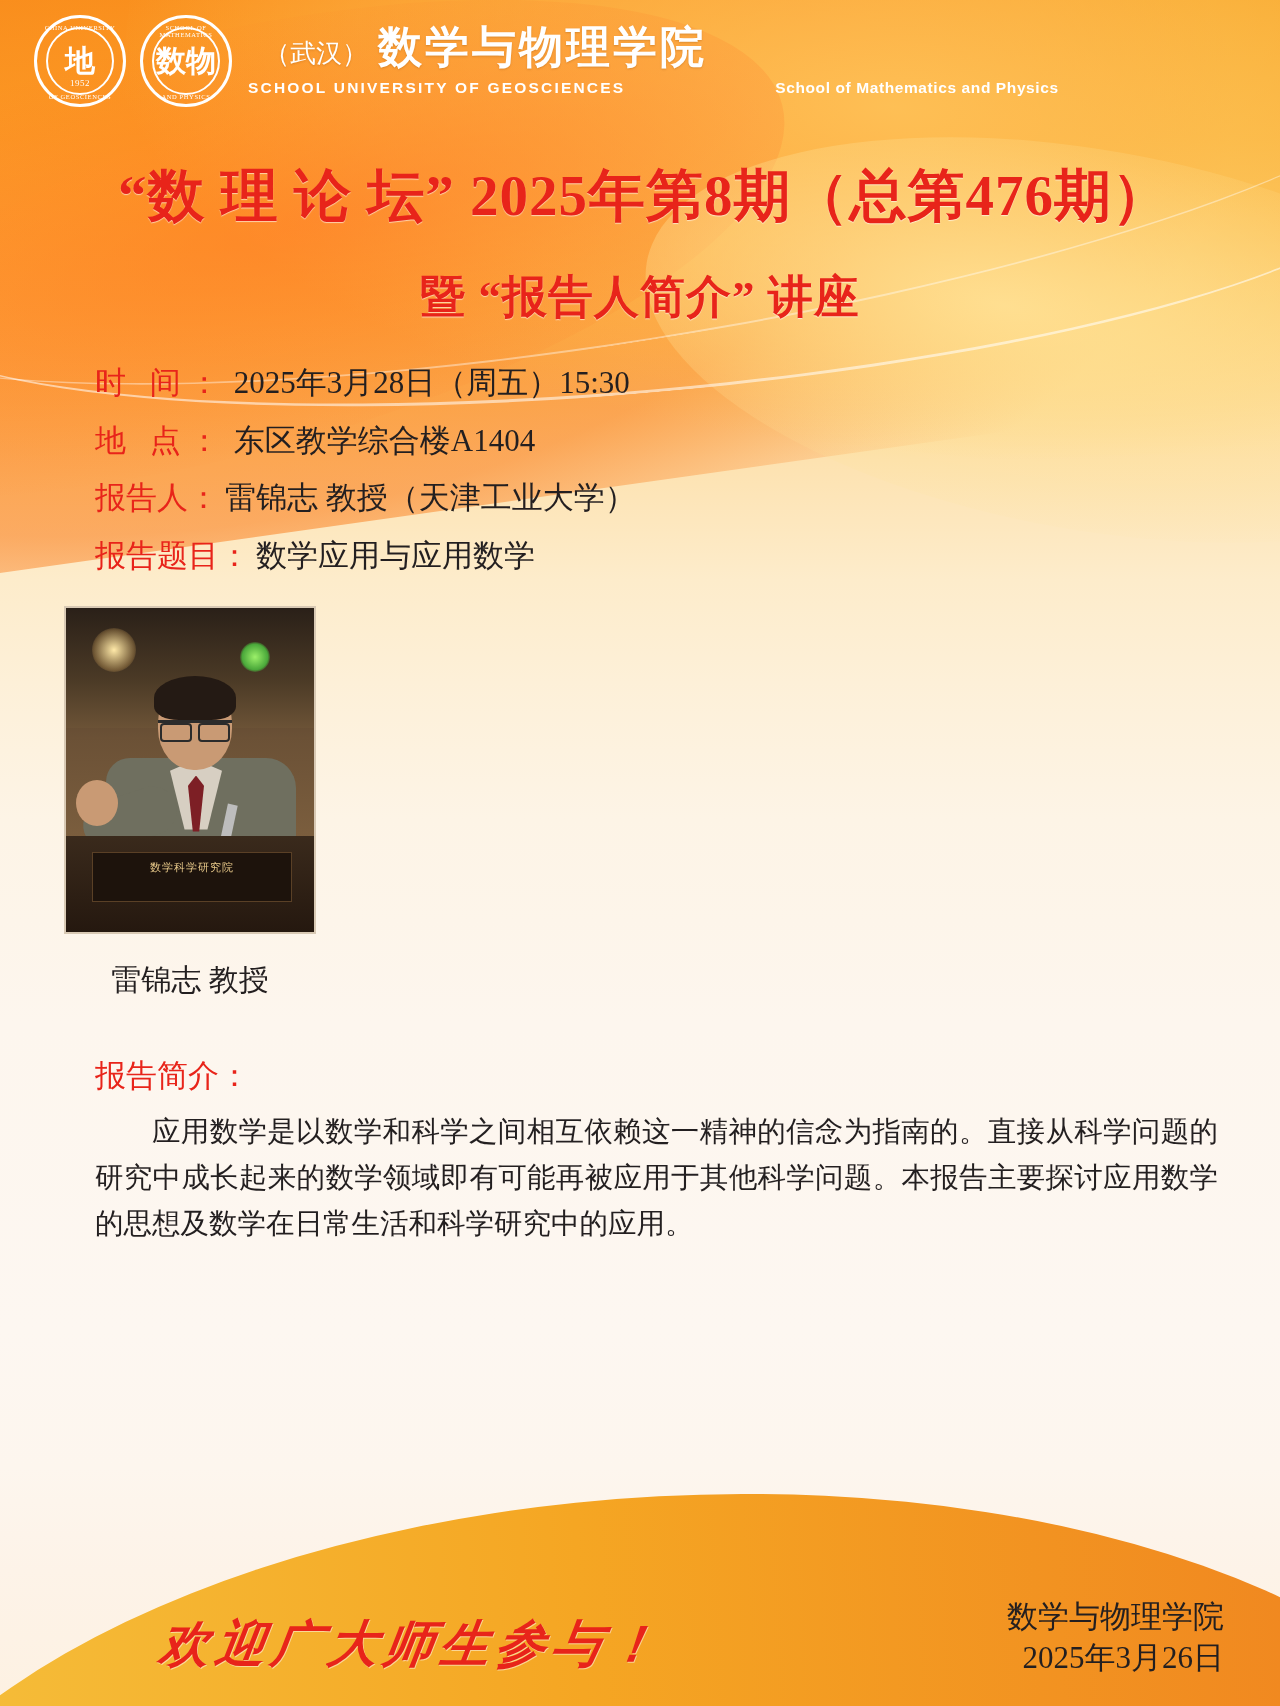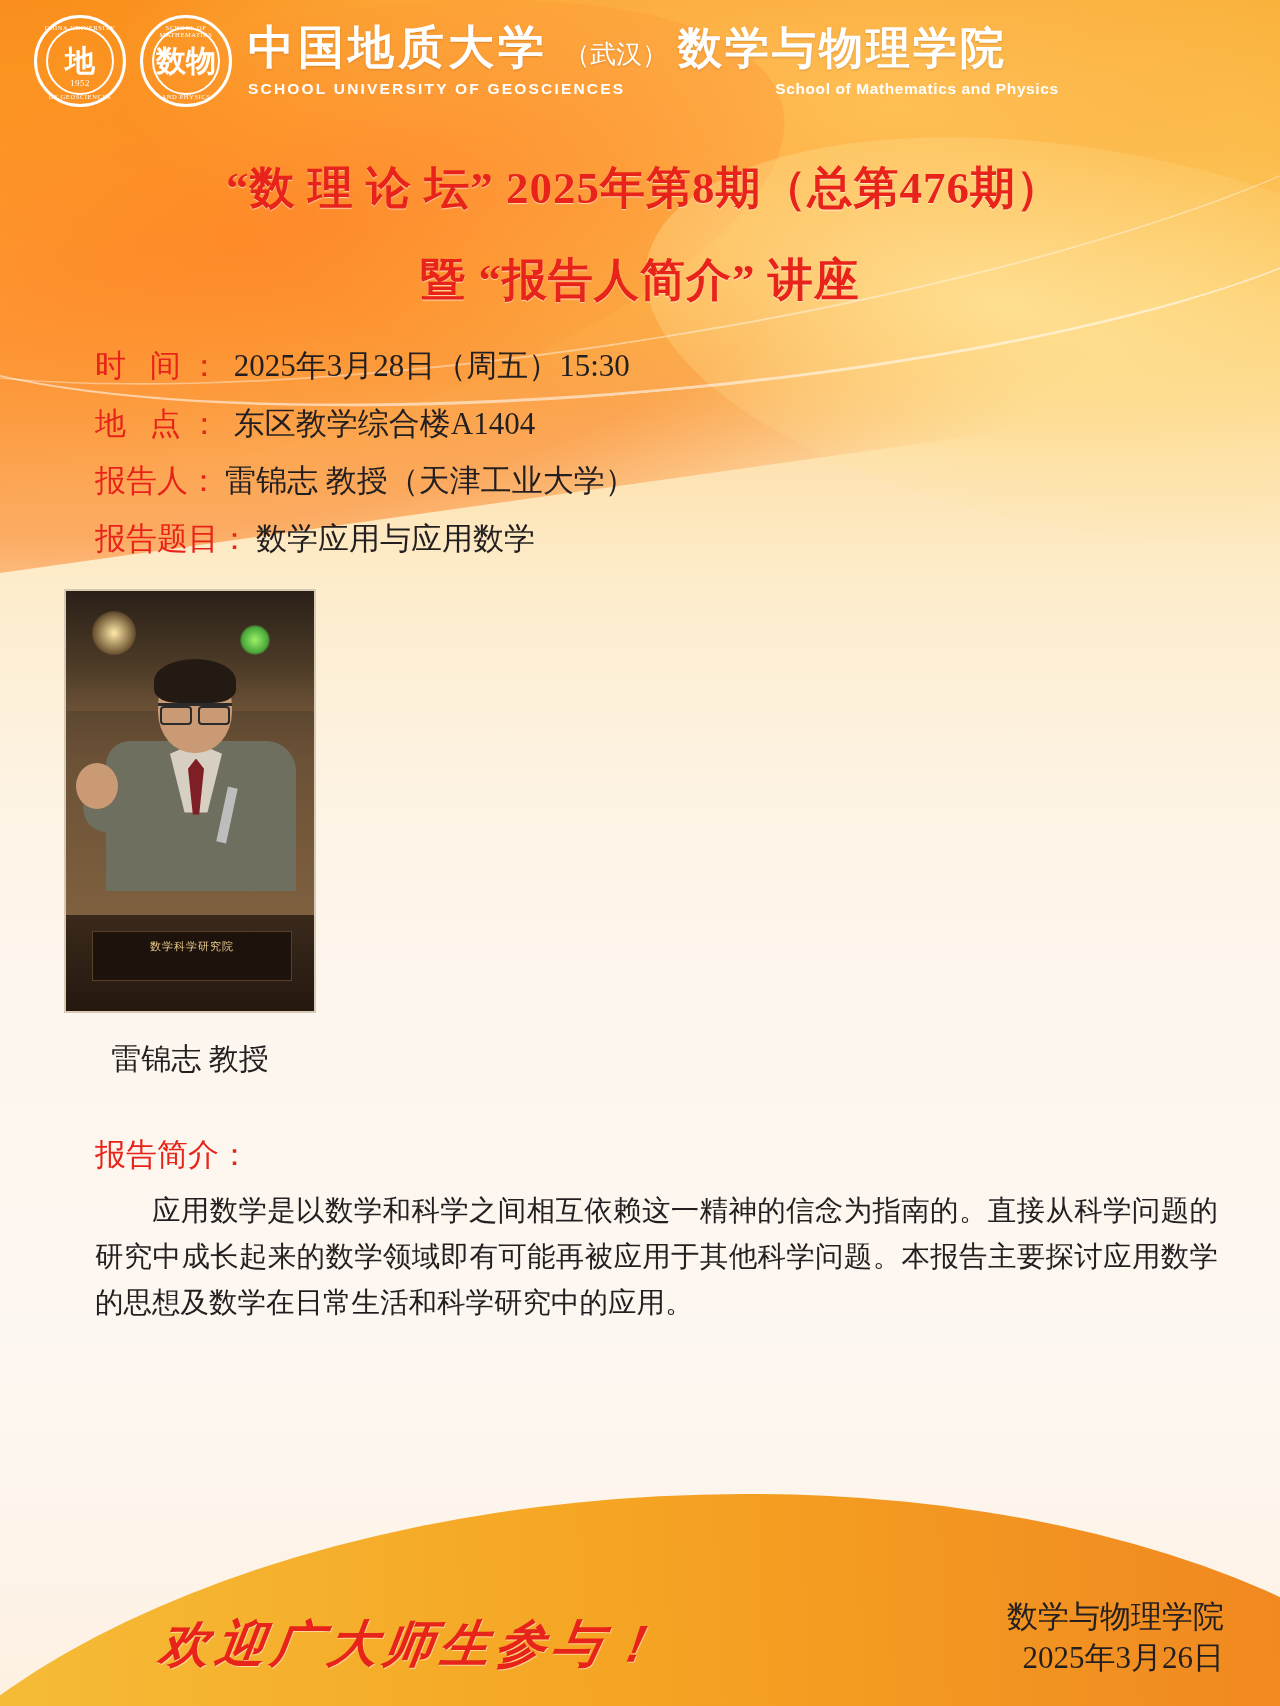--- a/index.html
+++ b/index.html
@@ -478,7 +478,6 @@
     </div>
     <div class="header-text">
       <div class="uni-cn">
-        <span>中国地质大学</span>
         <span class="wuhan">（武汉）</span>
         <span class="school">数学与物理学院</span>
       </div>

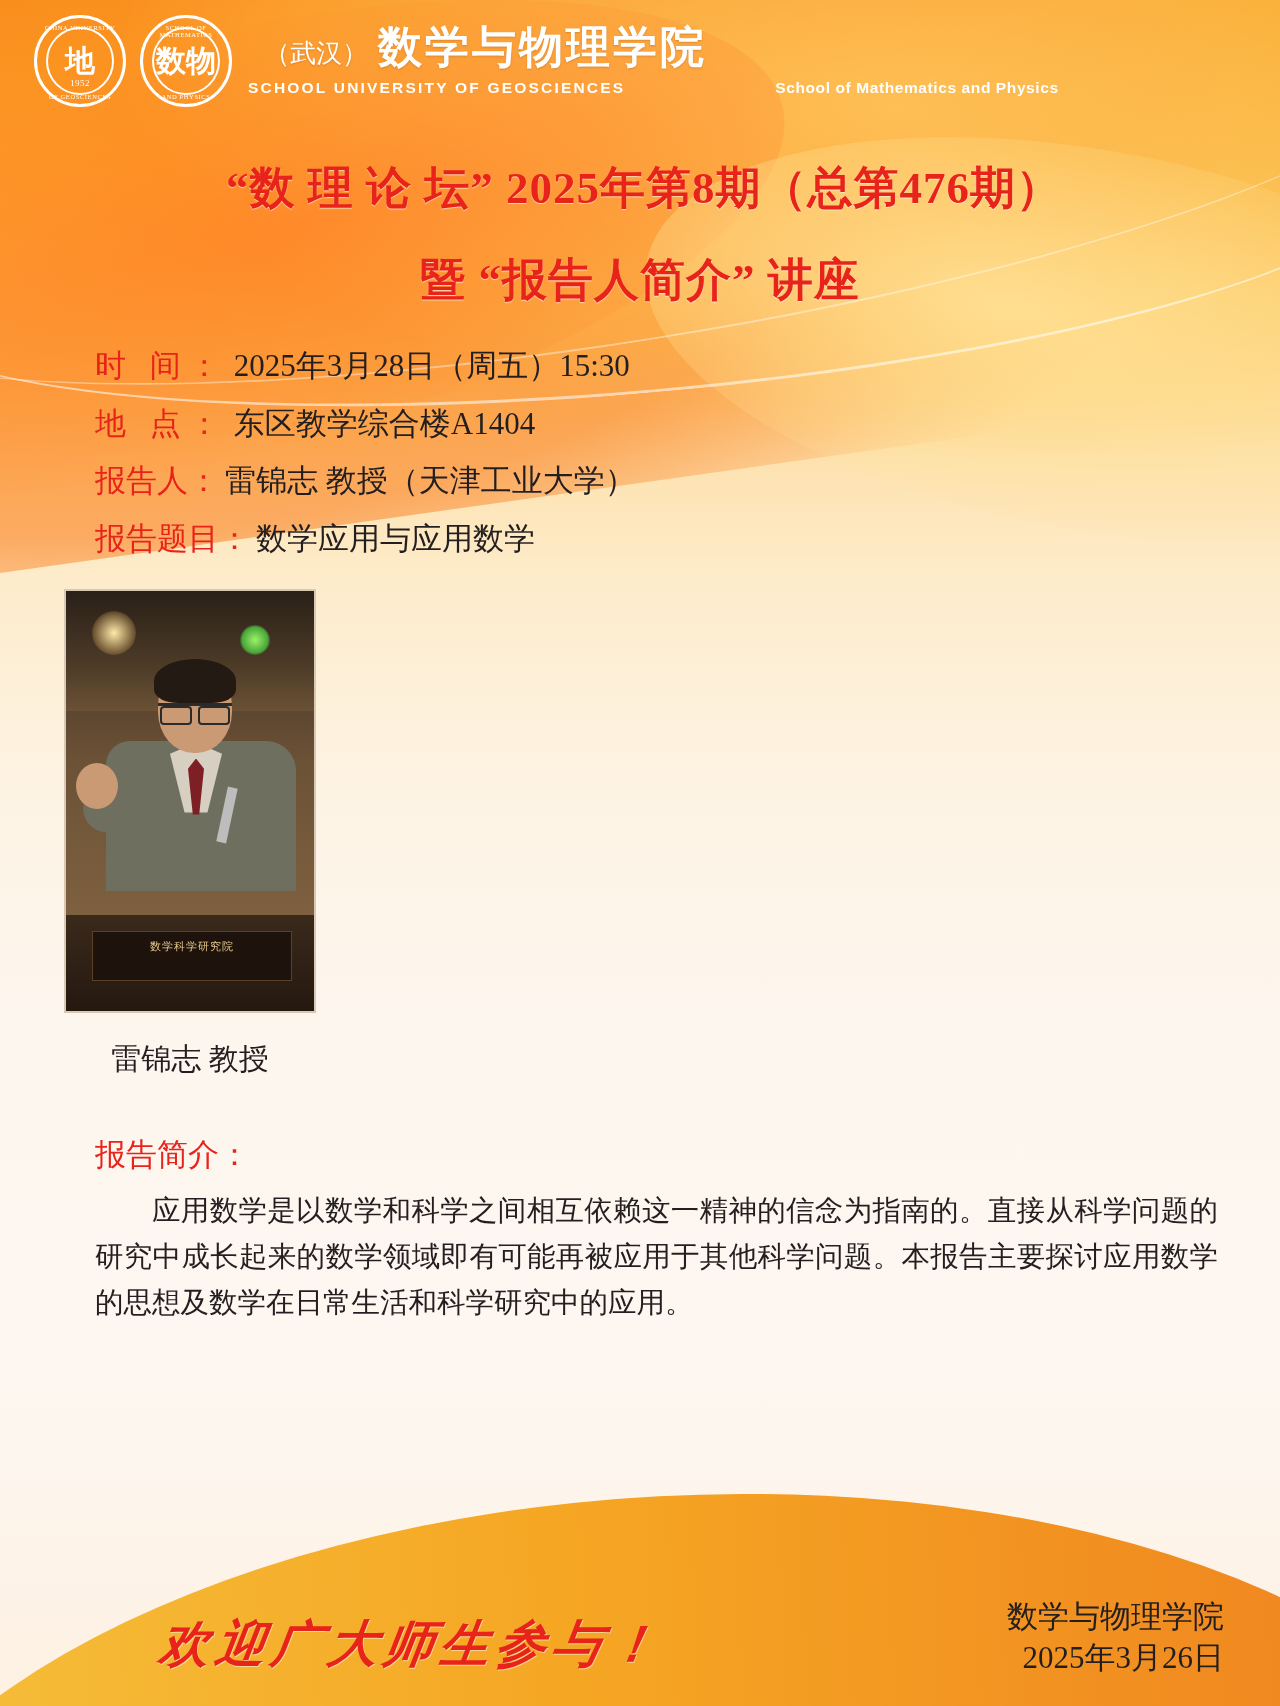--- a/index.html
+++ b/index.html
@@ -217,7 +217,7 @@
     text-shadow: 0 1px 1px rgba(255,255,255,.6);
   }
   .title1 {
-    font-size: 45px;
+    font-size: 57px;
     letter-spacing: 1px;
     padding-left: 8px;
   }

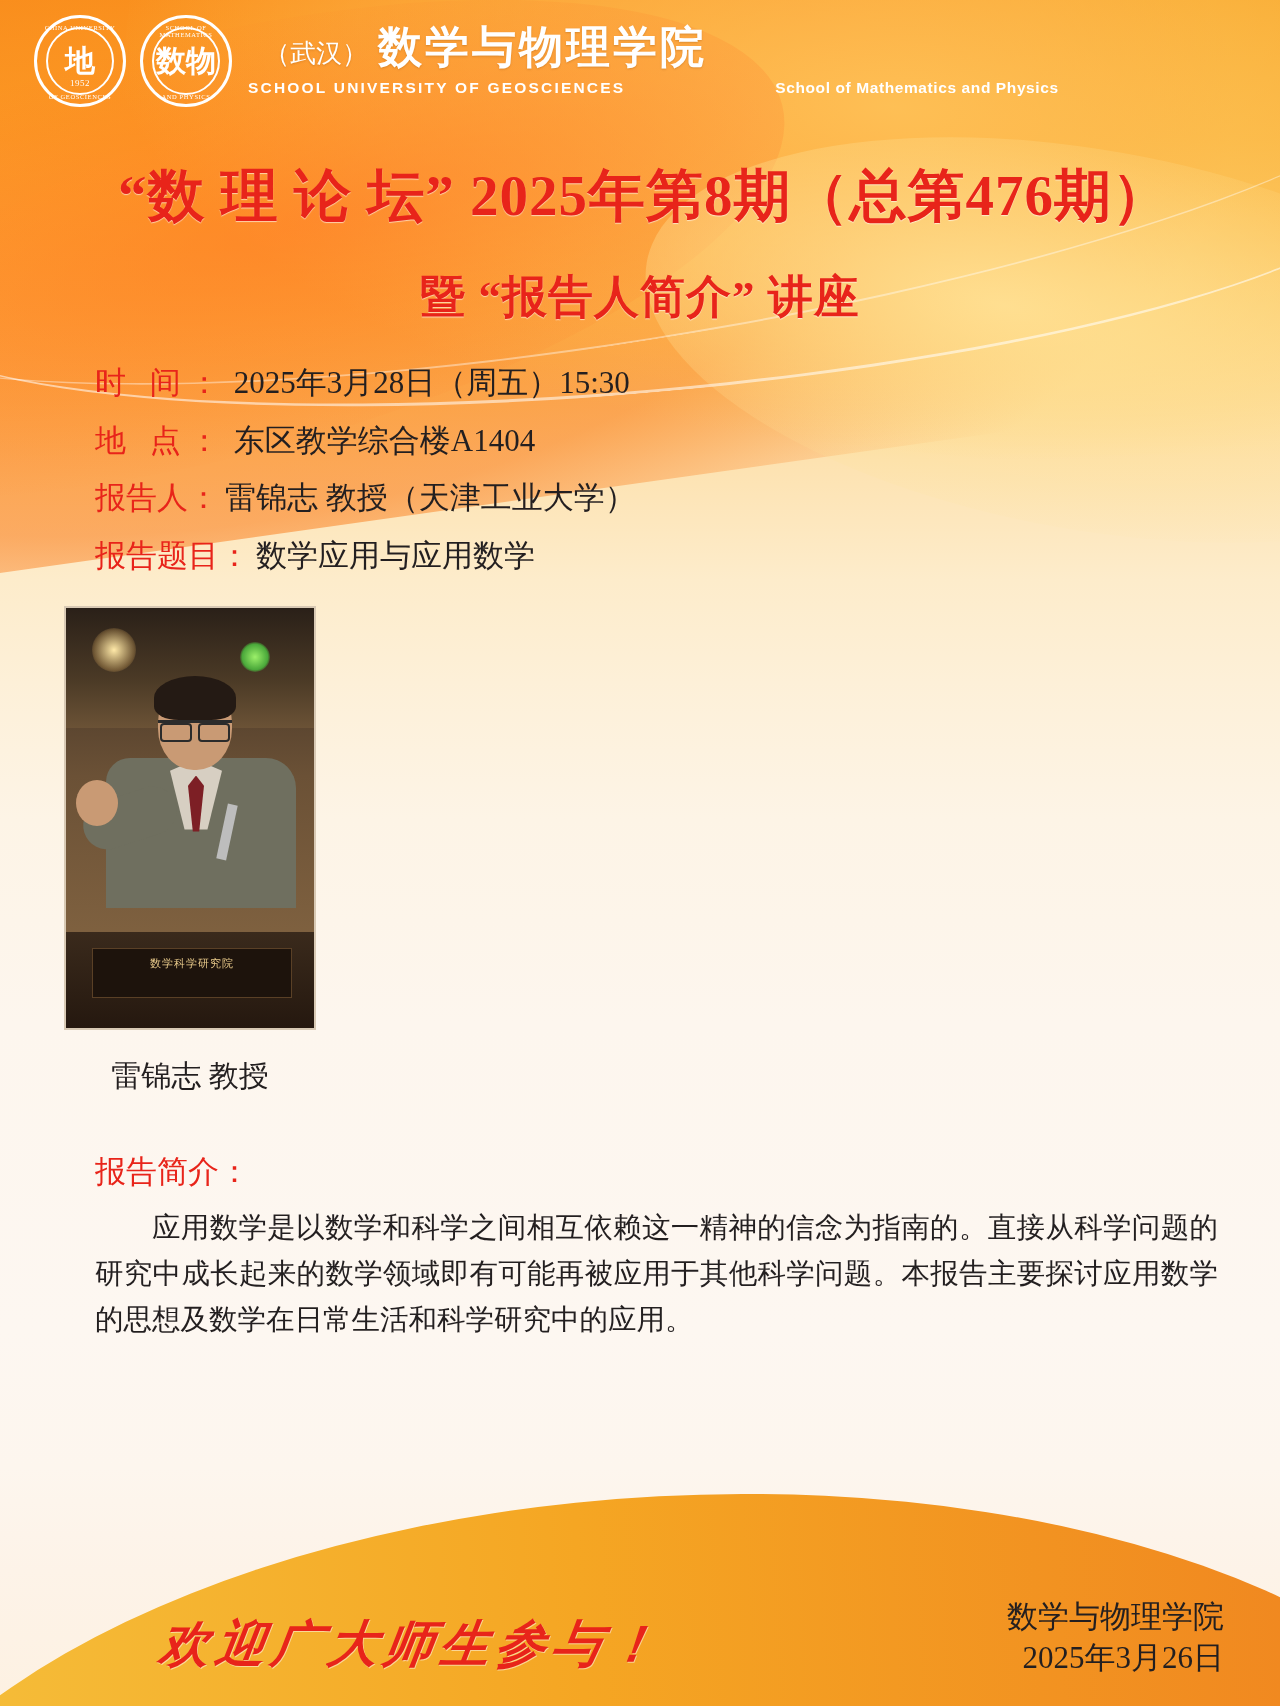--- a/index.html
+++ b/index.html
@@ -269,7 +269,7 @@
   }
   .photo {
     width: 252px;
-    height: 424px;
+    height: 328px;
     margin: 10px auto 0;
     border: 2px solid #d8c9b4;
     box-sizing: border-box;

